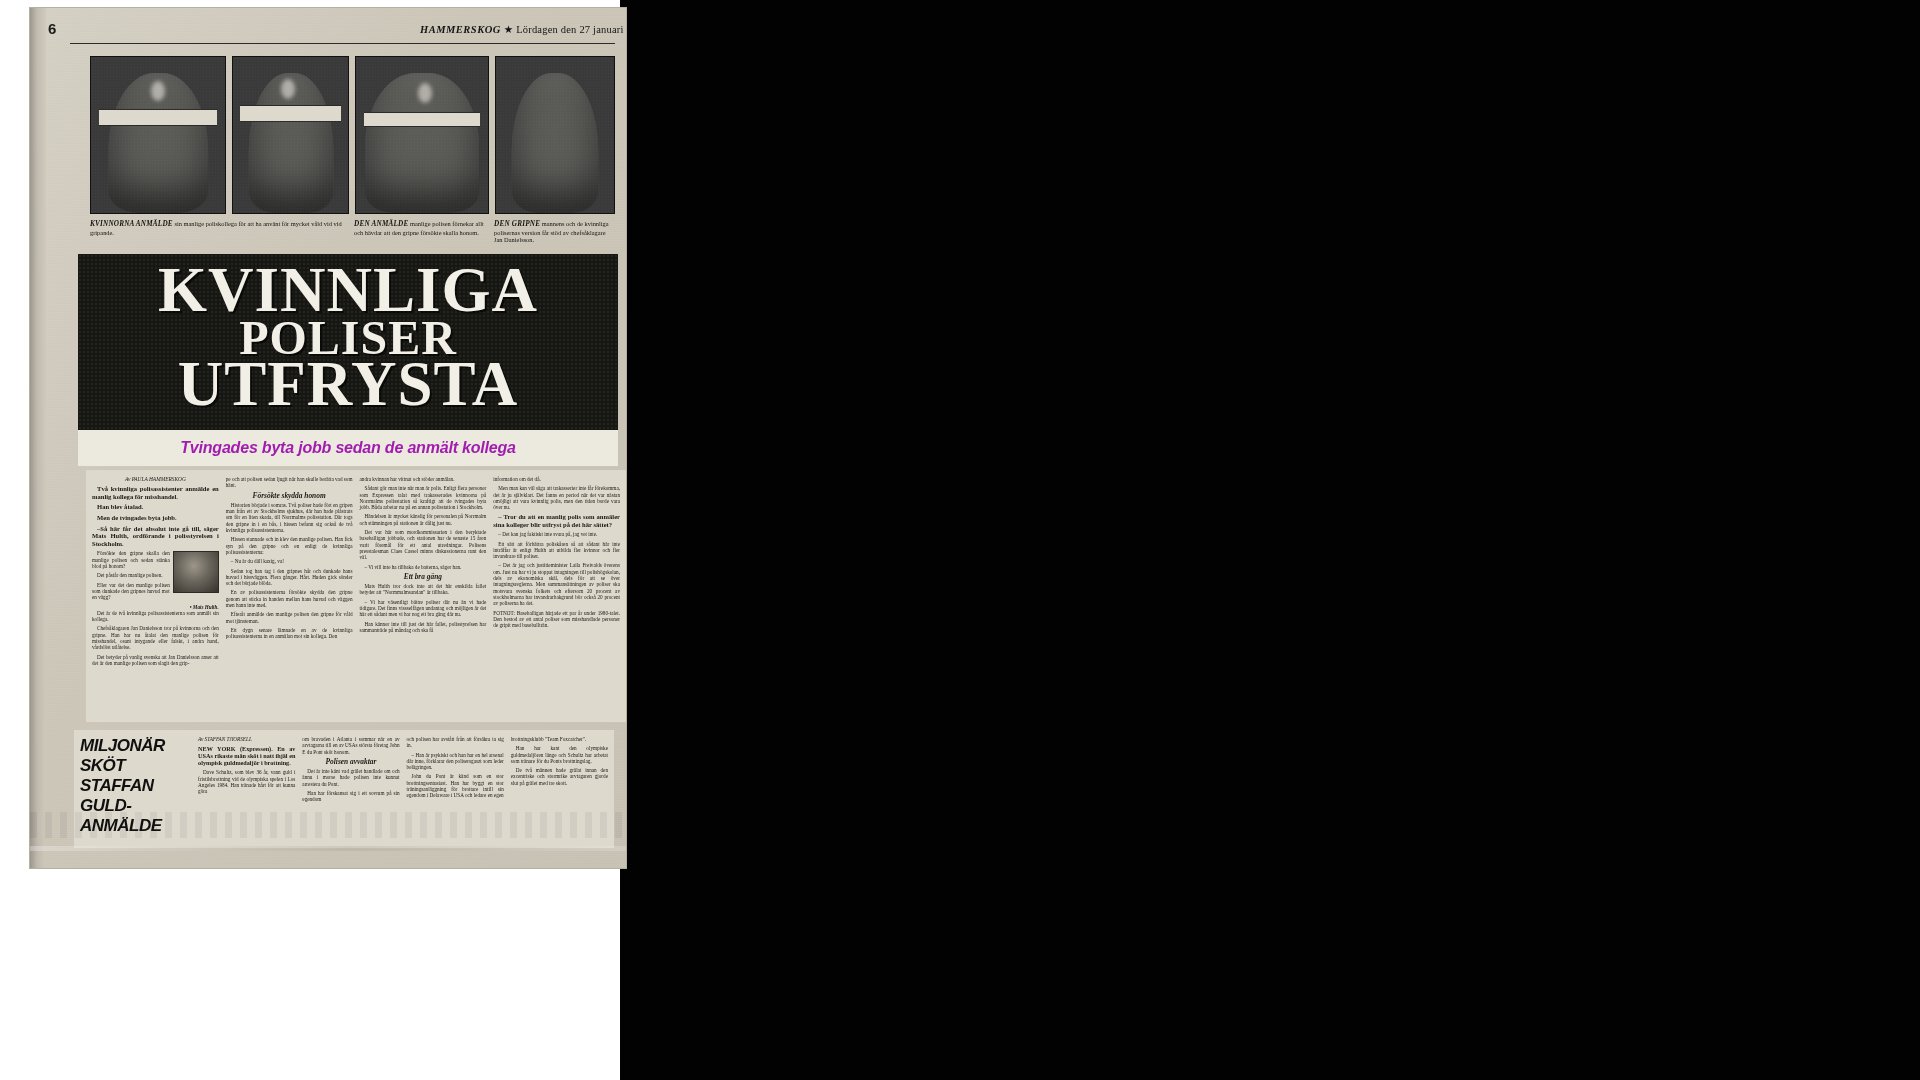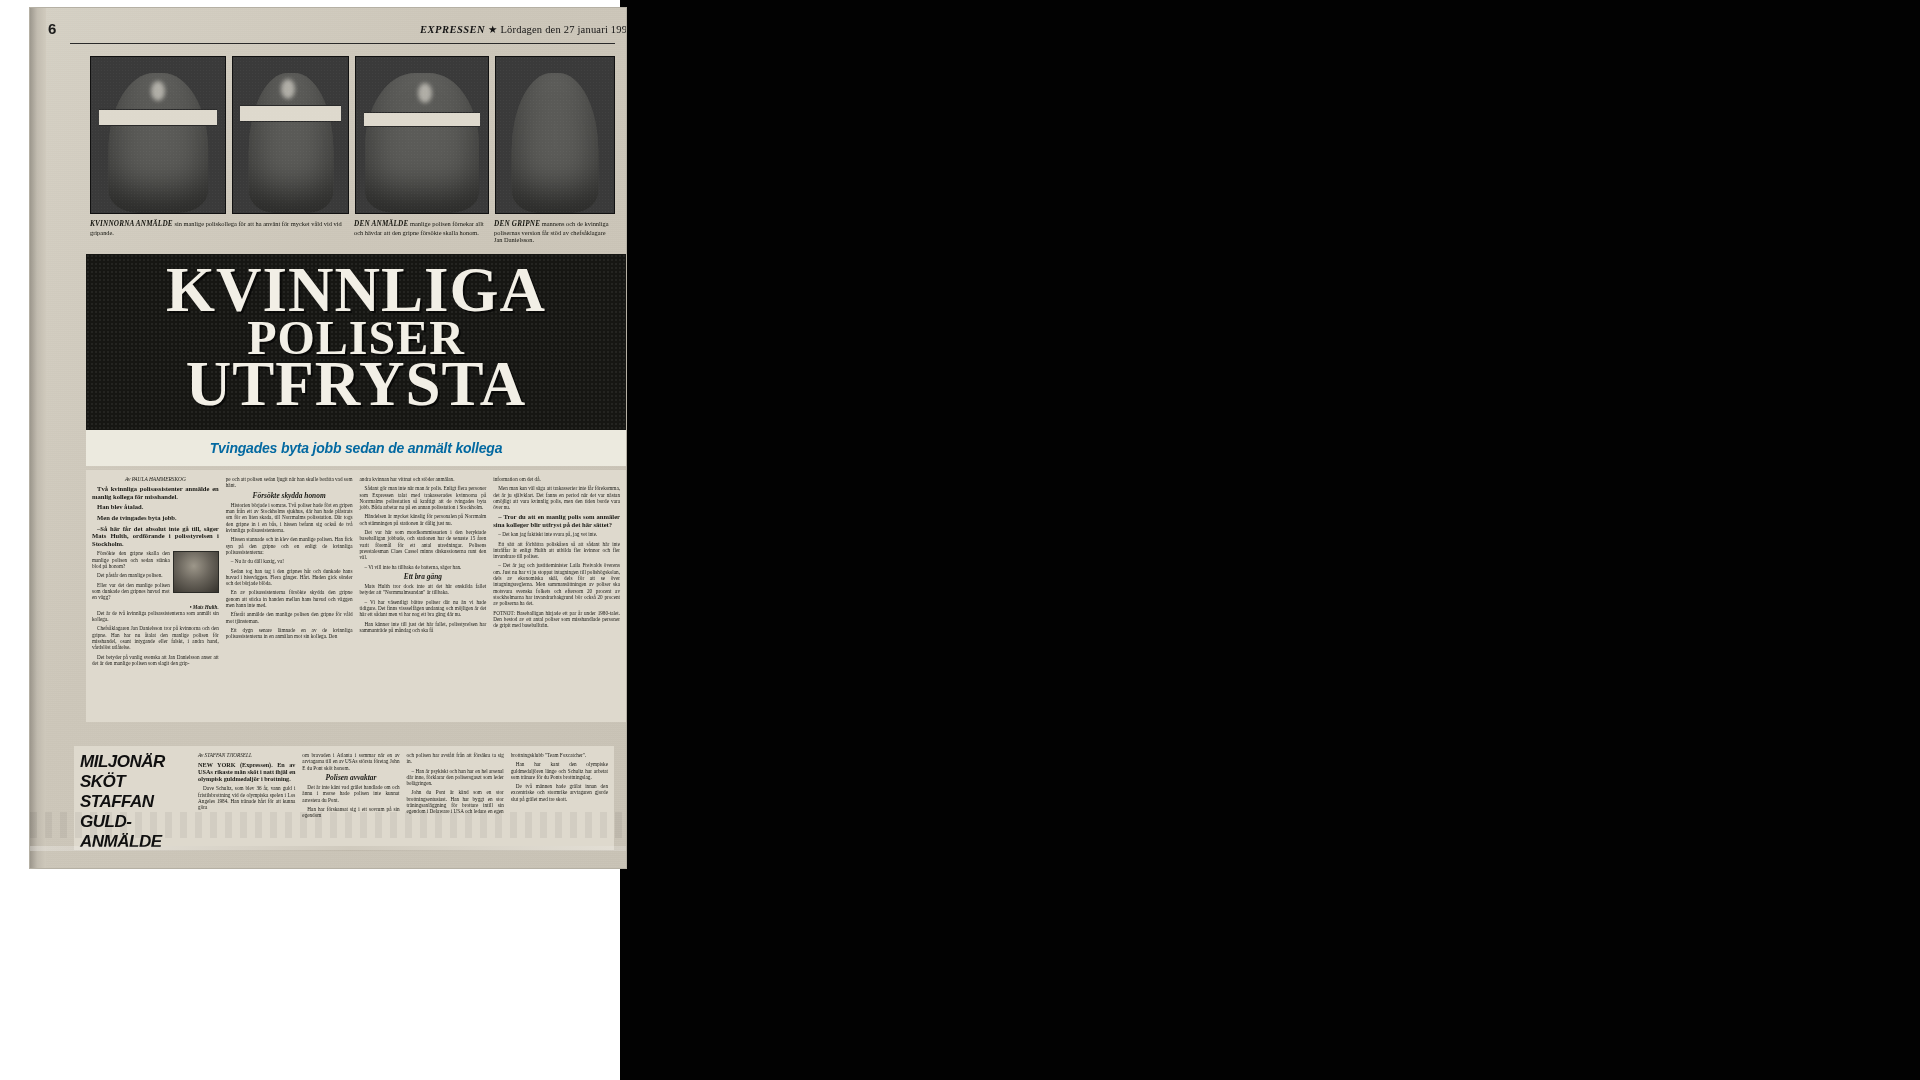--- a/index.html
+++ b/index.html
@@ -249,7 +249,7 @@
 
     <div class="folio">6</div>
     <div class="masthead-center">
-      <span class="brand">EXPRESSEN</span>
+      <span class="brand">HAMMERSKOG</span>
       <span>★</span>
       <span>Lördagen den 27 januari 1996</span>
     </div>

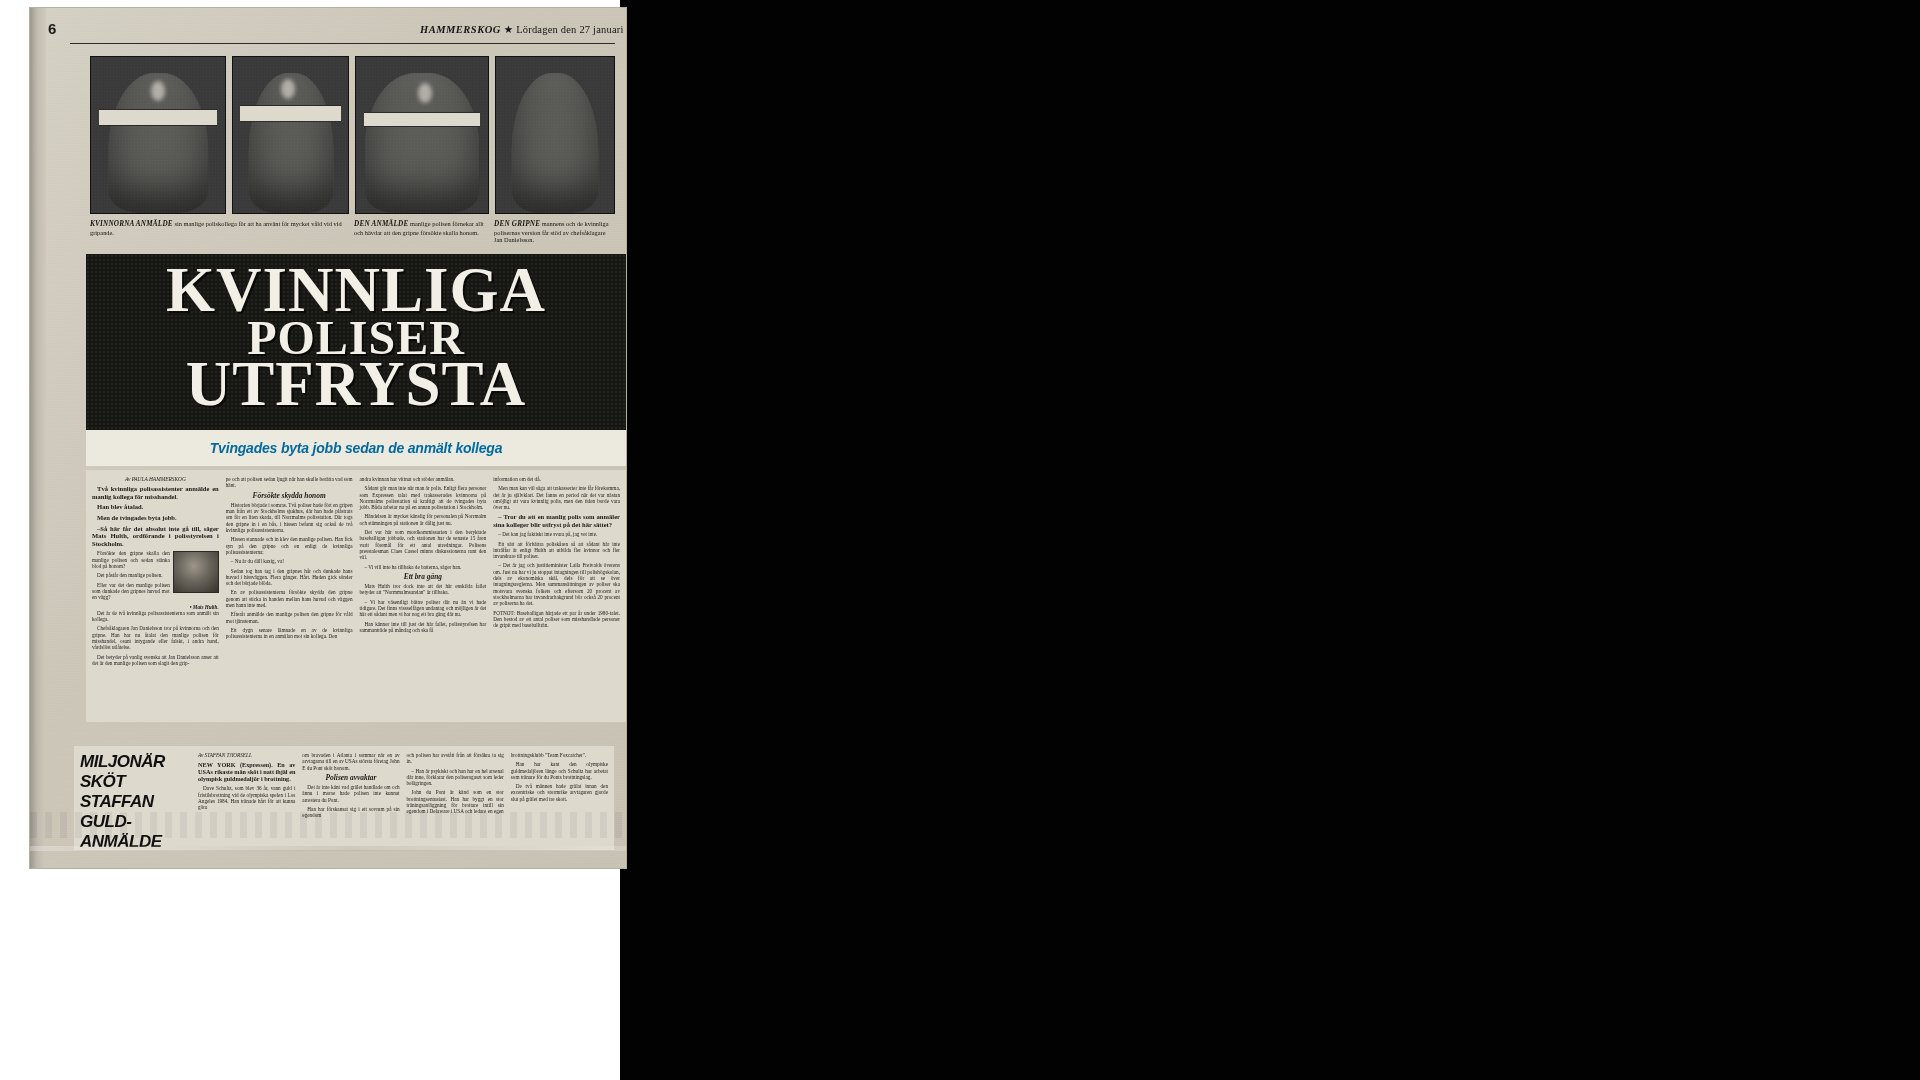--- a/index.html
+++ b/index.html
@@ -128,7 +128,7 @@
   .cap.c3 { width: 119px; }
   
   .headline-block {
-    position: absolute; left: 56px; top: 246px; width: 540px; height: 212px;
+    position: absolute; left: 48px; top: 246px; width: 540px; height: 212px;
     background: #161613;
     overflow: hidden;
   }

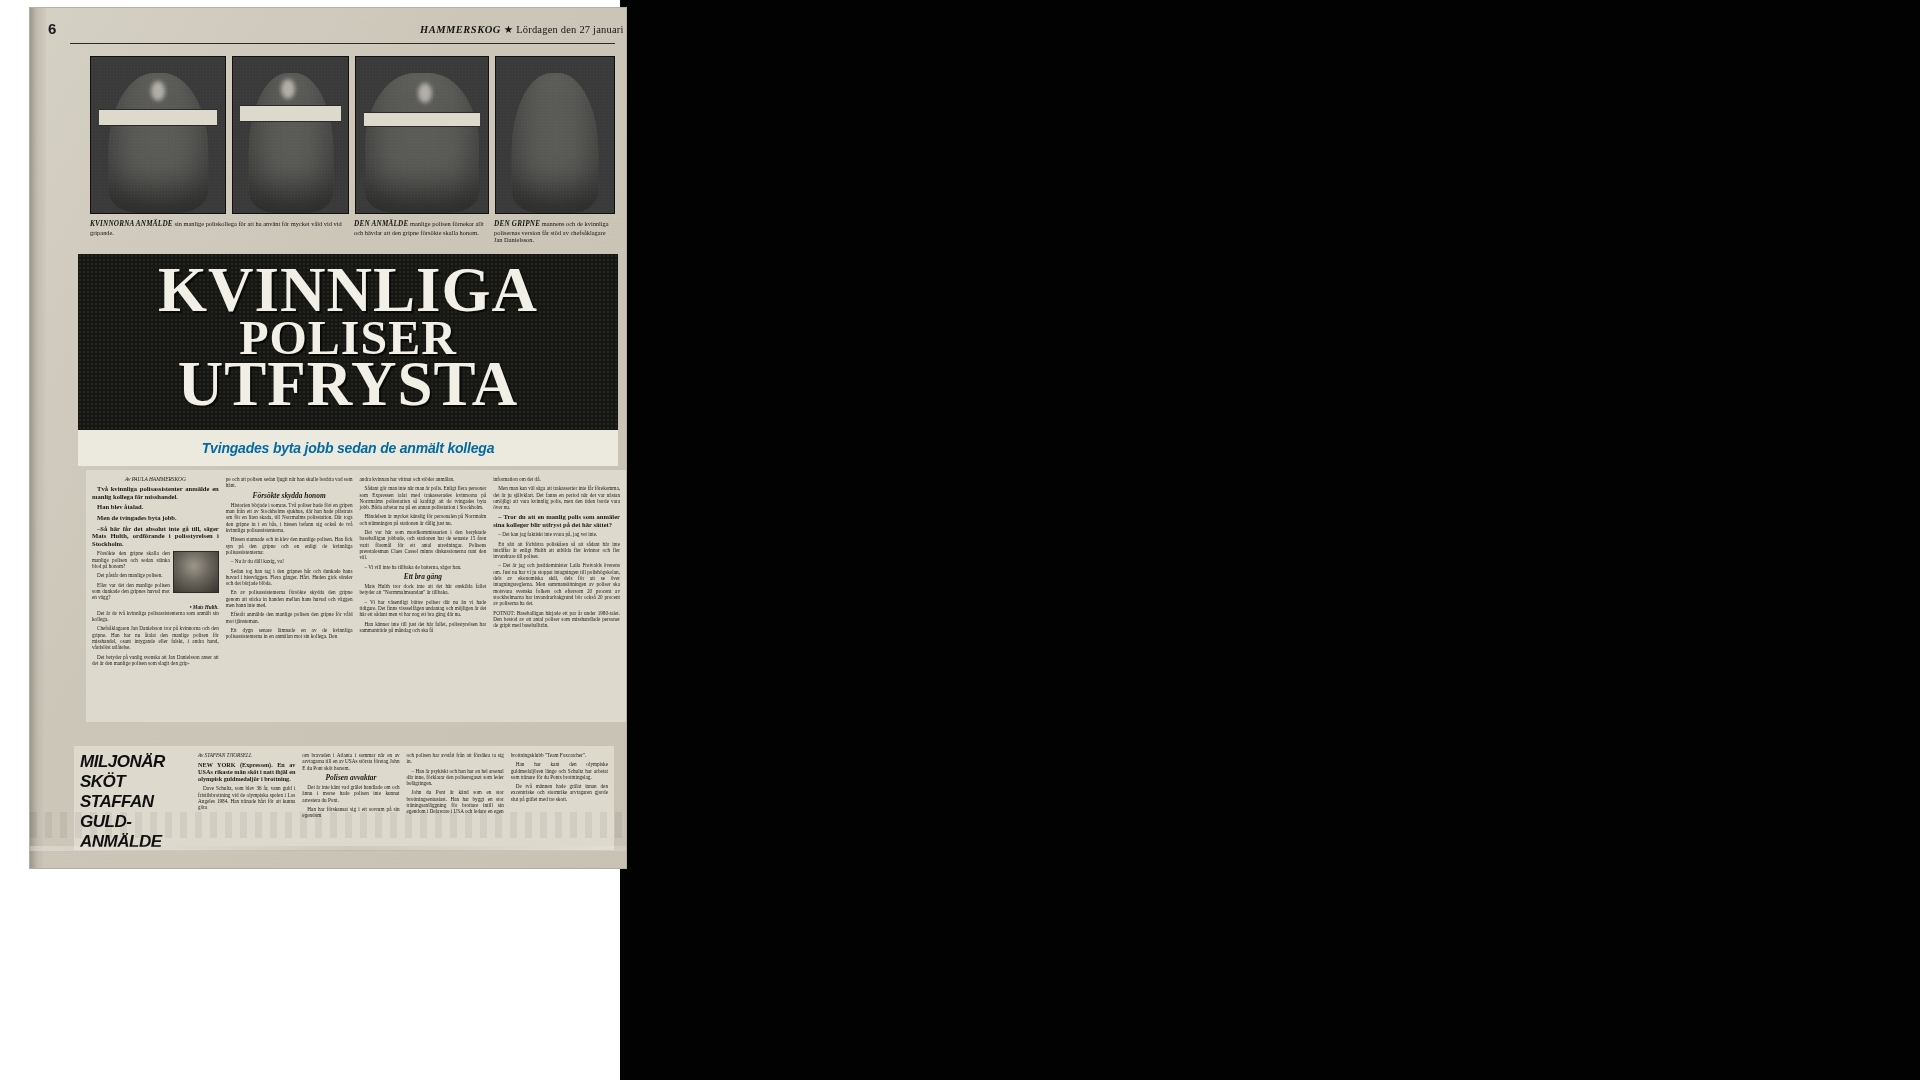--- a/index.html
+++ b/index.html
@@ -158,7 +158,7 @@
   .kicker {
     font-family: "Liberation Sans", sans-serif;
     font-style: italic; font-weight: bold;
-    font-size: 14px; color: #0369a1;
+    font-size: 16px; color: #a21caf;
     letter-spacing: -.2px;
   }
   

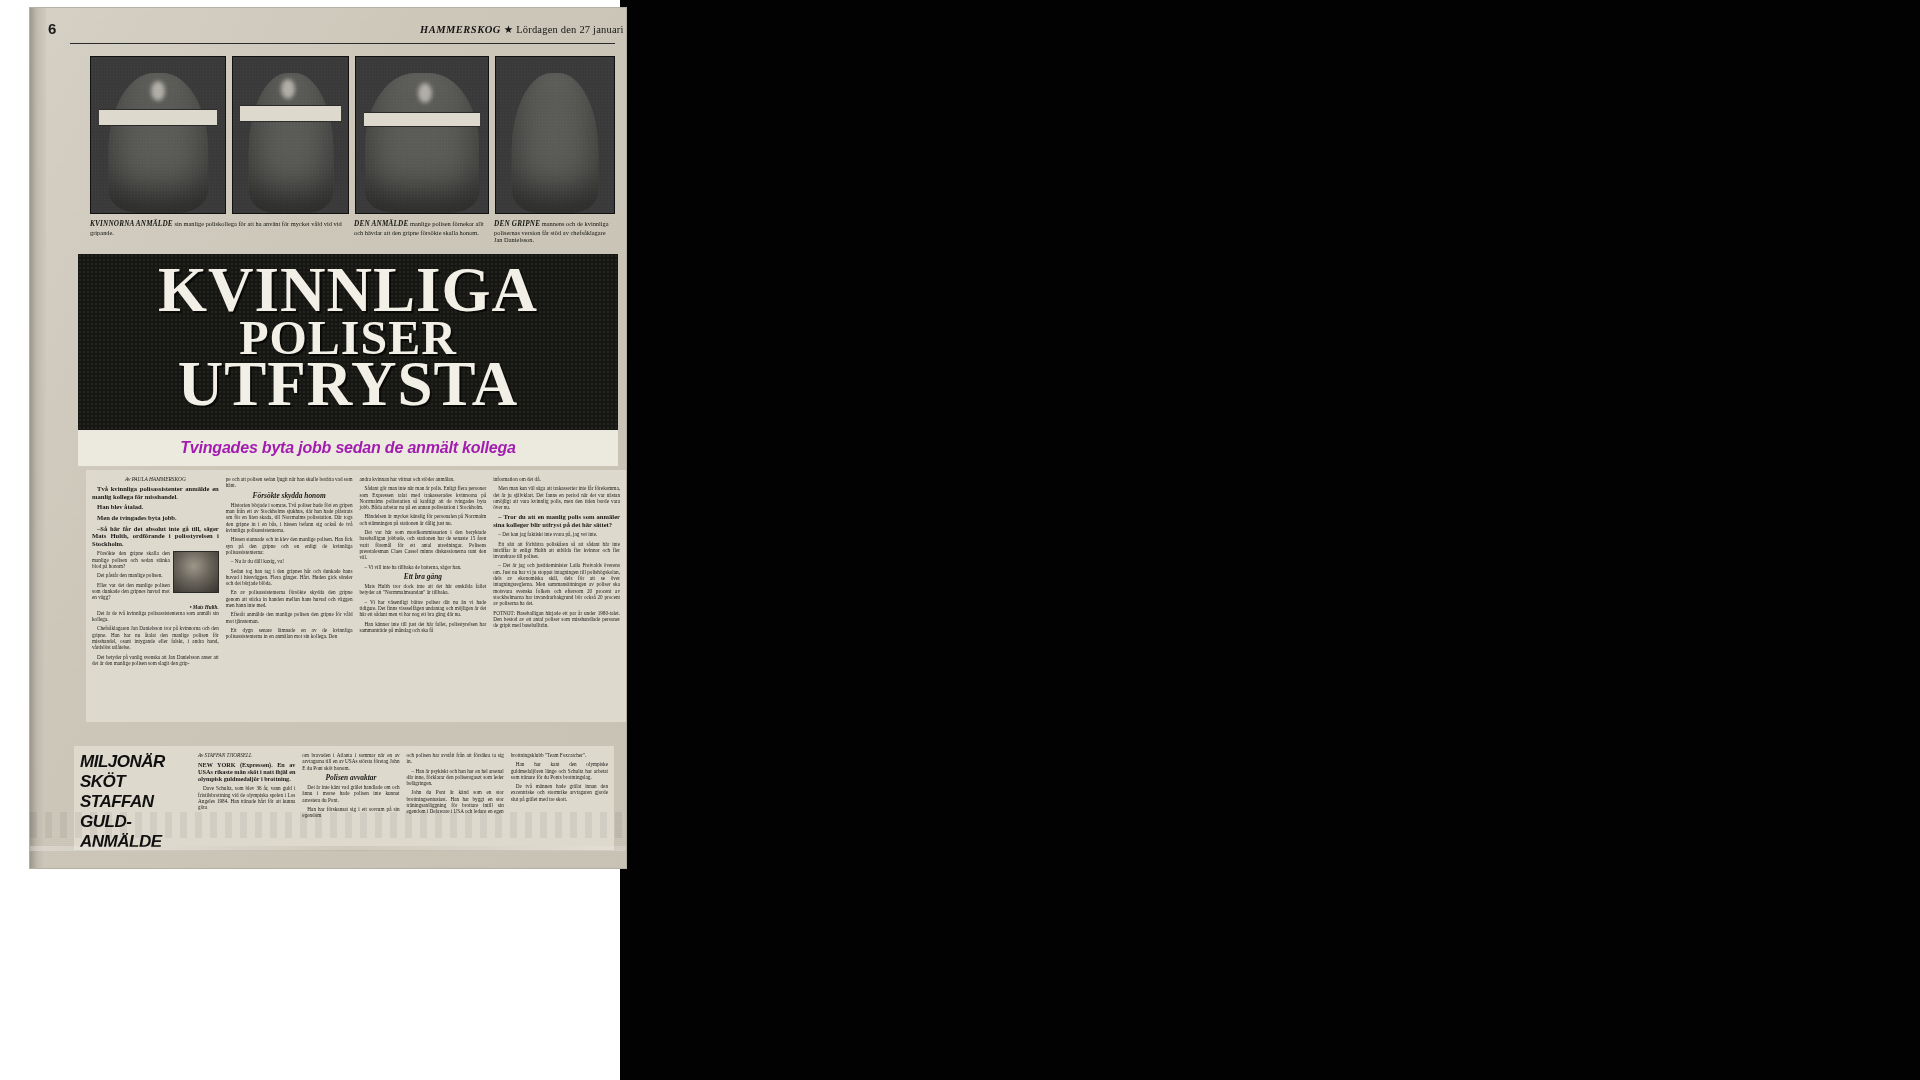--- a/index.html
+++ b/index.html
@@ -206,11 +206,11 @@
   }
   
   .bottom-article {
-    position: absolute; left: 44px; top: 722px; width: 540px; height: 104px;
+    position: absolute; left: 44px; top: 722px; width: 540px; height: 118px;
     background: #ded9cd;
     box-sizing: border-box;
     padding: 6px;
-    display: flex; gap: 7px; margin-top: 16px;
+    display: flex; gap: 7px;
   }
   .bigtitle {
     width: 112px;

